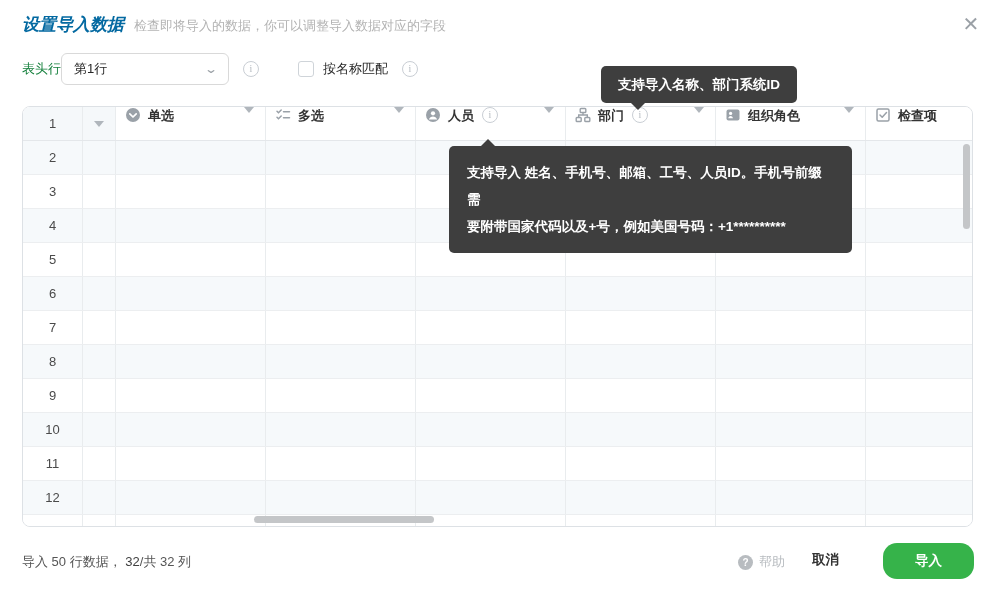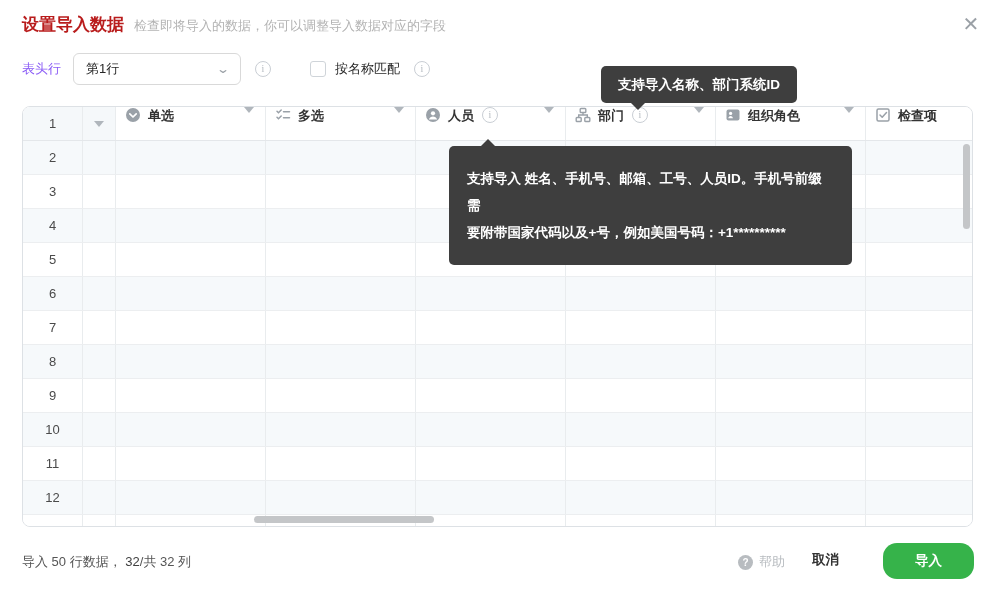--- a/index.html
+++ b/index.html
@@ -8,7 +8,7 @@
 
   
   .titlebar { position:absolute; left:22px; top:13px; right:22px; display:flex; align-items:baseline; }
-  .title { font-size:17px; font-weight:bold; color:#b91c1c; }
+  .title { font-size:17px; font-weight:bold; color:#0369a1;font-style:italic; }
   .subtitle { font-size:13px; color:#b3b3b3; margin-left:10px; }
   .close { position:absolute; right:16px; top:13px; width:22px; height:22px; color:#9aa0a6;
     font-size:20px; line-height:22px; text-align:center; cursor:pointer; }

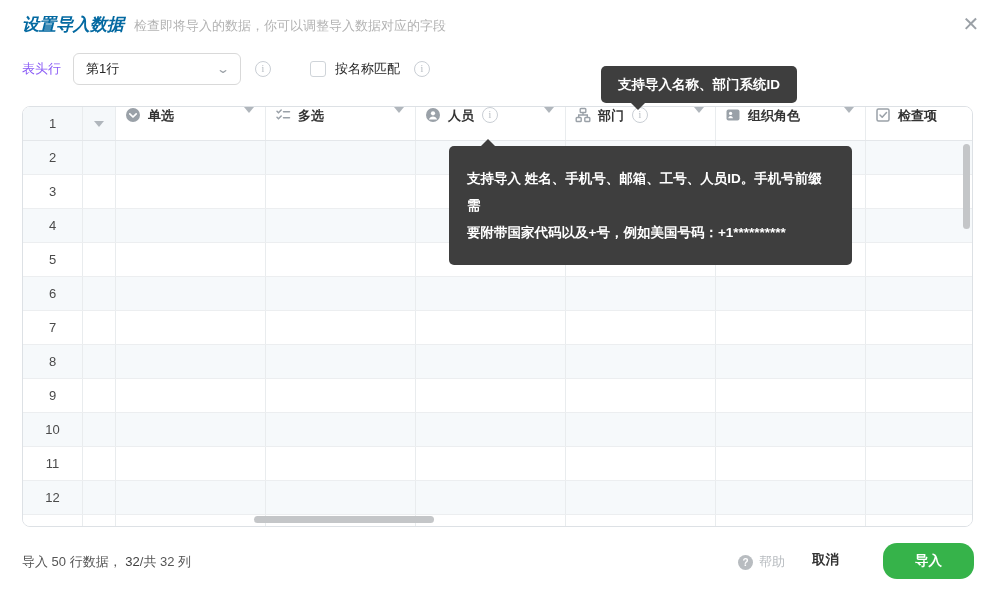--- a/index.html
+++ b/index.html
@@ -15,7 +15,7 @@
 
   
   .toolbar { position:absolute; left:22px; top:53px; height:32px; display:flex; align-items:center; }
-  .tb-label { color:#8b5cf6; margin-right:12px; }
+  .tb-label { color:#15803d; }
   .select { width:168px; height:32px; border:1px solid #d9d9d9; border-radius:6px; background:#fff;
     display:flex; align-items:center; padding:0 12px; cursor:pointer; }
   .select .sel-val { flex:1; color:#262626; }

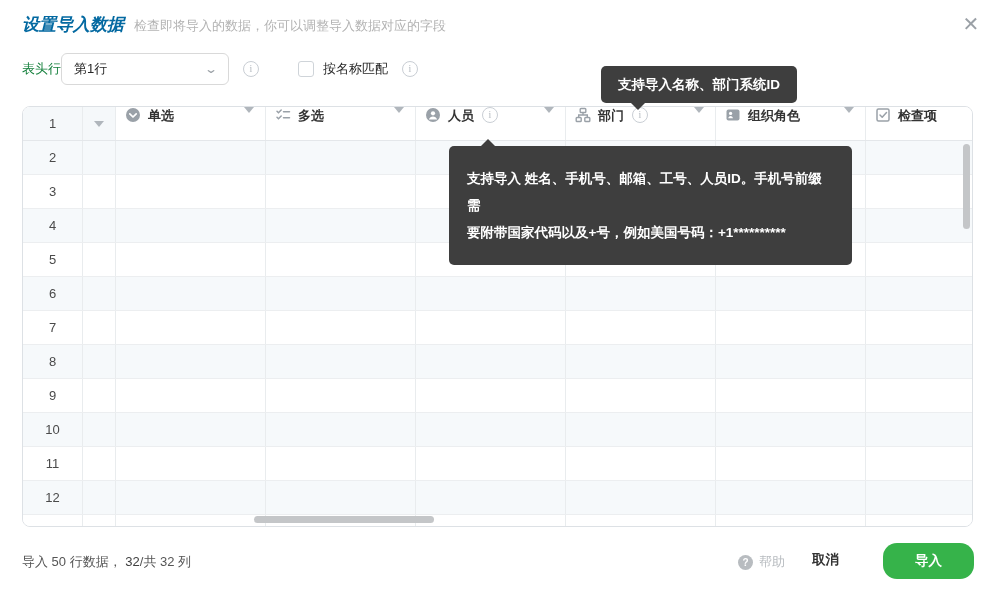--- a/index.html
+++ b/index.html
@@ -56,7 +56,7 @@
   .tt1 { left:601px; top:66px; height:37px; line-height:37px; padding:0 17px; white-space:nowrap; }
   .tt1 .arrow { position:absolute; left:29px; bottom:-7px; width:0; height:0;
     border-left:8px solid transparent; border-right:8px solid transparent; border-top:8px solid #3e3e3e; }
-  .tt2 { left:449px; top:146px; width:403px; padding:19px 18px; line-height:27px; }
+  .tt2 { left:449px; top:146px; width:403px; padding:13px 18px; line-height:27px; }
   .tt2 .arrow { position:absolute; left:31px; top:-7px; width:0; height:0;
     border-left:8px solid transparent; border-right:8px solid transparent; border-bottom:8px solid #3e3e3e; }
 

